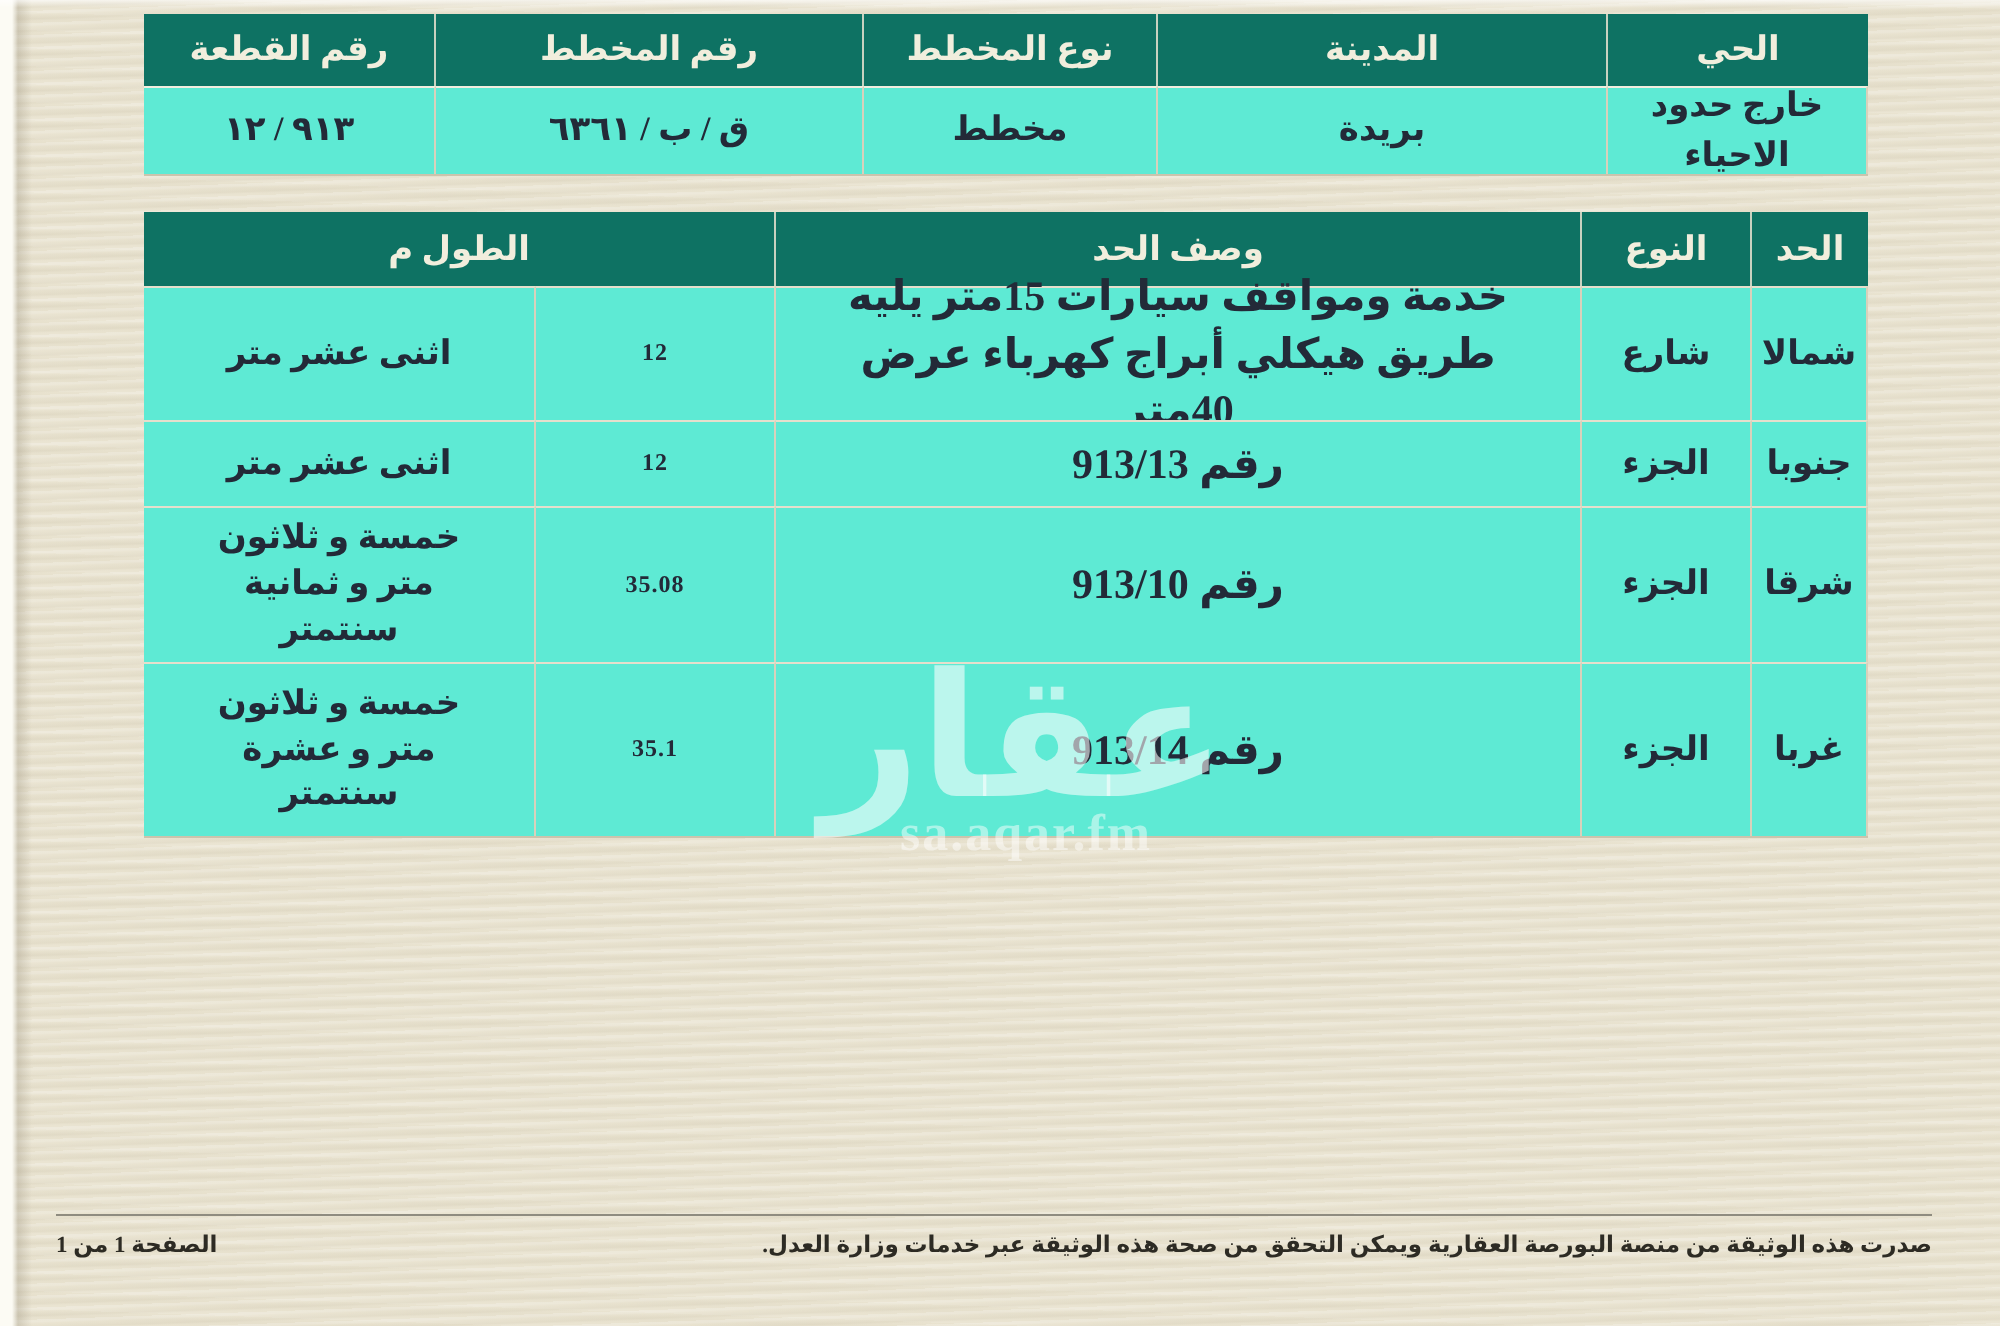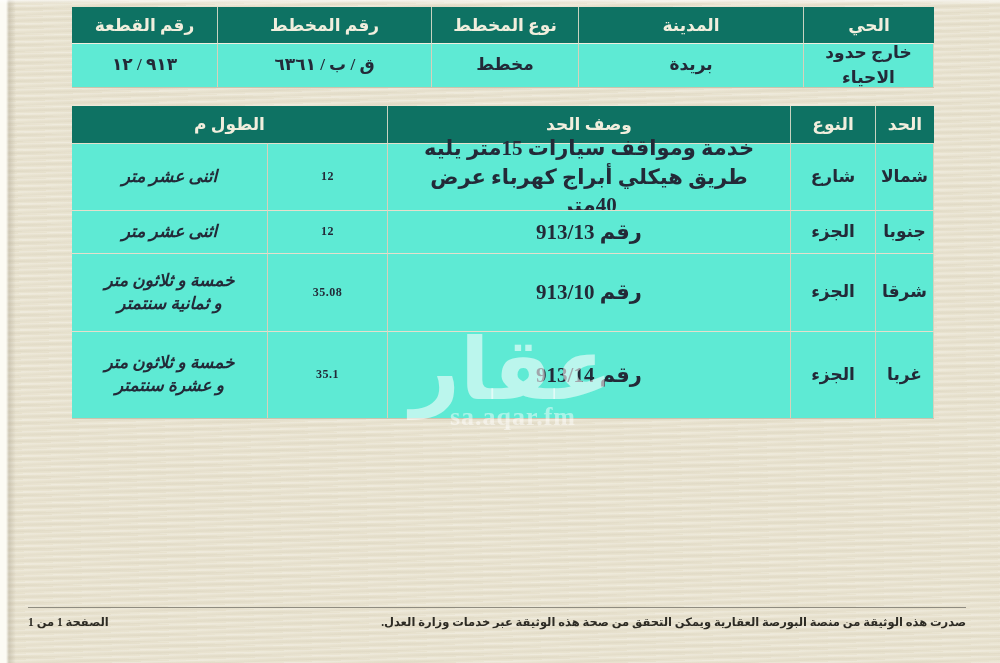--- a/index.html
+++ b/index.html
@@ -76,7 +76,7 @@
   }
   #table2 .span2 { grid-column: span 2; text-align: right; }
   #table2 .desc { line-height: 1.35; font-size: 21px; padding: 4px 28px; }
-  #table2 .lentext { padding: 4px 28px; line-height: 1.35; font-style: italic; }
+  #table2 .lentext { padding: 4px 28px; line-height: 1.35; }
 
   .watermark {
     position: absolute; left: 413px; top: 326px; width: 200px; z-index: 3;

